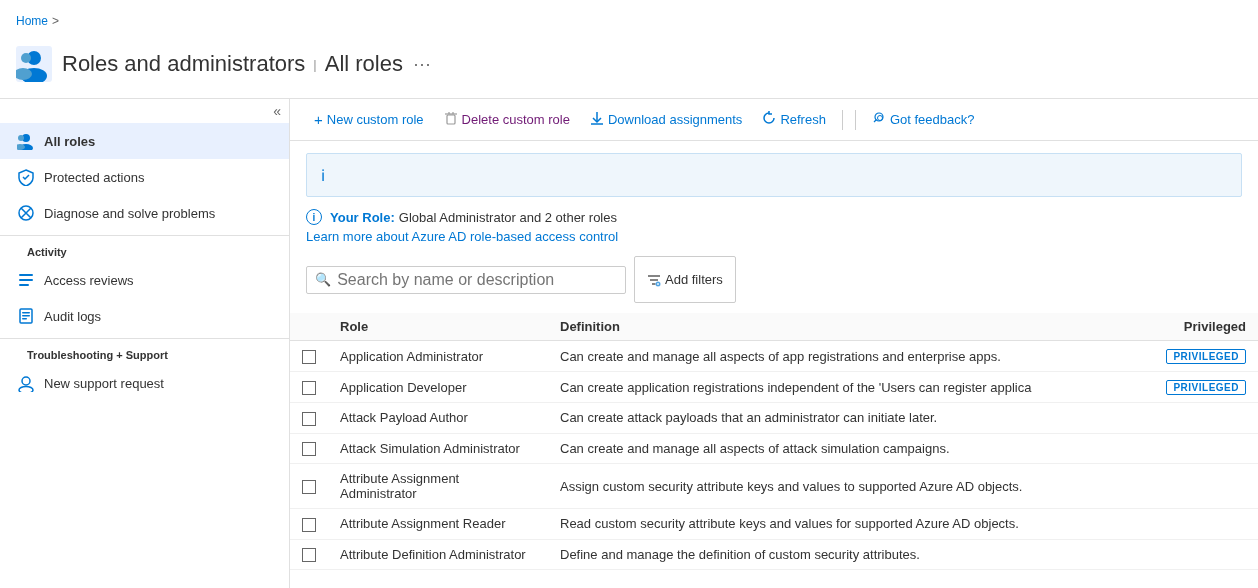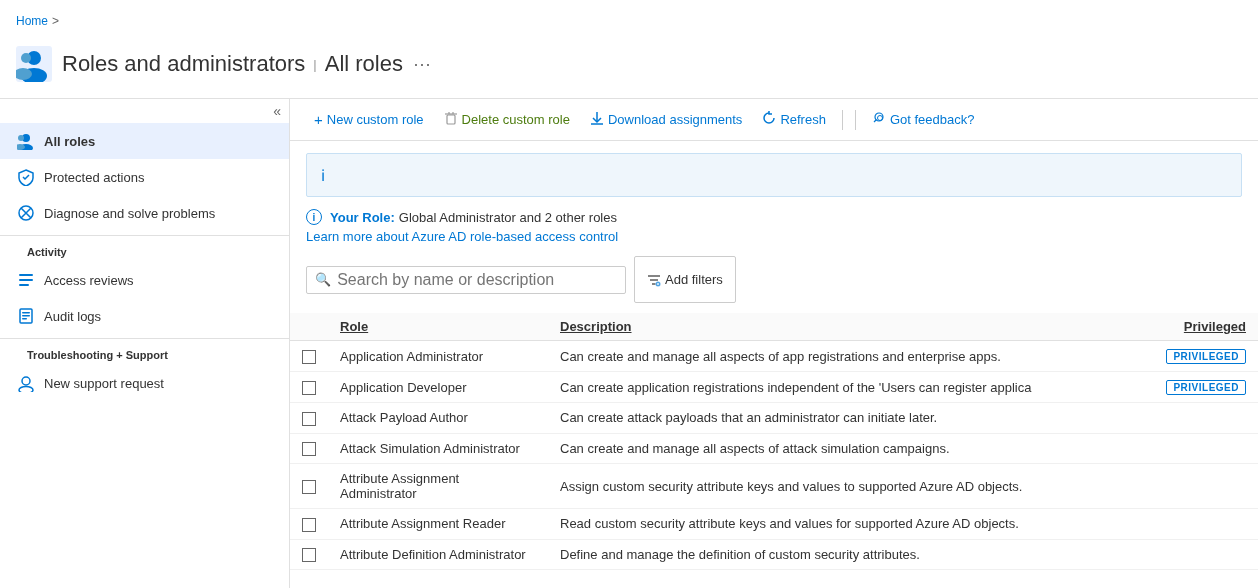--- a/index.html
+++ b/index.html
@@ -31,7 +31,7 @@
 
     .toolbar { display: flex; align-items: center; padding: 8px 16px; border-bottom: 1px solid #e0e0e0; gap: 4px; flex-wrap: wrap; }
     .toolbar-btn { display: flex; align-items: center; gap: 4px; background: none; border: none; cursor: pointer; font-size: 13px; color: #0078d4; padding: 4px 8px; border-radius: 2px; }
-    .toolbar-btn.disabled { color: #4d7c0f; cursor: default; }
+    .toolbar-btn.disabled { color: #701a75; cursor: default; }
     .toolbar-sep { width: 1px; height: 20px; background: #ccc; margin: 0 4px; }
 
     .info-banner { display: flex; align-items: center; margin: 12px 16px; padding: 10px 14px; background: #eff6fc; border: 1px solid #c7e0f4; border-radius: 2px; font-size: 13px; color: #333; }

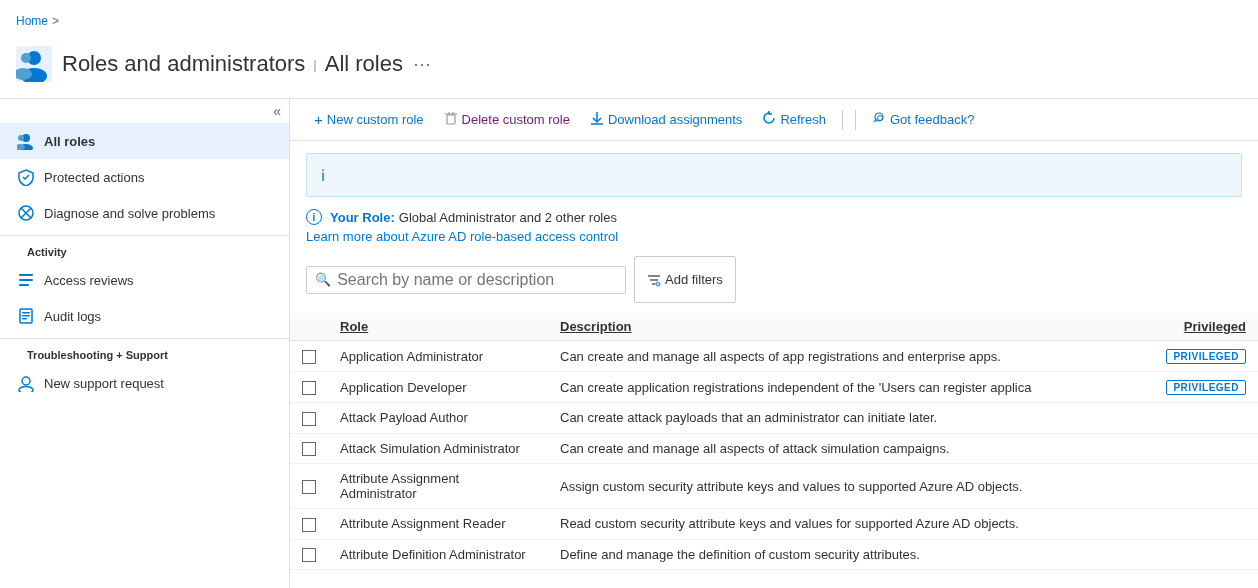--- a/index.html
+++ b/index.html
@@ -51,7 +51,7 @@
     .add-filters-btn { display: flex; align-items: center; gap: 4px; padding: 15px 12px; border: 1px solid #ccc; background: #fff; border-radius: 2px; cursor: pointer; font-size: 13px; color: #333; }
 
     .table { width: 100%; border-collapse: collapse; font-size: 13px; }
-    .table th { text-align: left; padding: 6px 12px; border-bottom: 1px solid #e0e0e0; font-weight: 600; color: #333; background: #fafafa; text-decoration: underline; }
+    .table th { text-align: left; padding: 6px 12px; border-bottom: 1px solid #e0e0e0; font-weight: 600; color: #333; background: #fafafa; }
     .table td { padding: 7px 12px; border-bottom: 1px solid #f0f0f0; vertical-align: middle; }
     .table .col-check { width: 36px; }
     .table .col-role { width: 220px; }

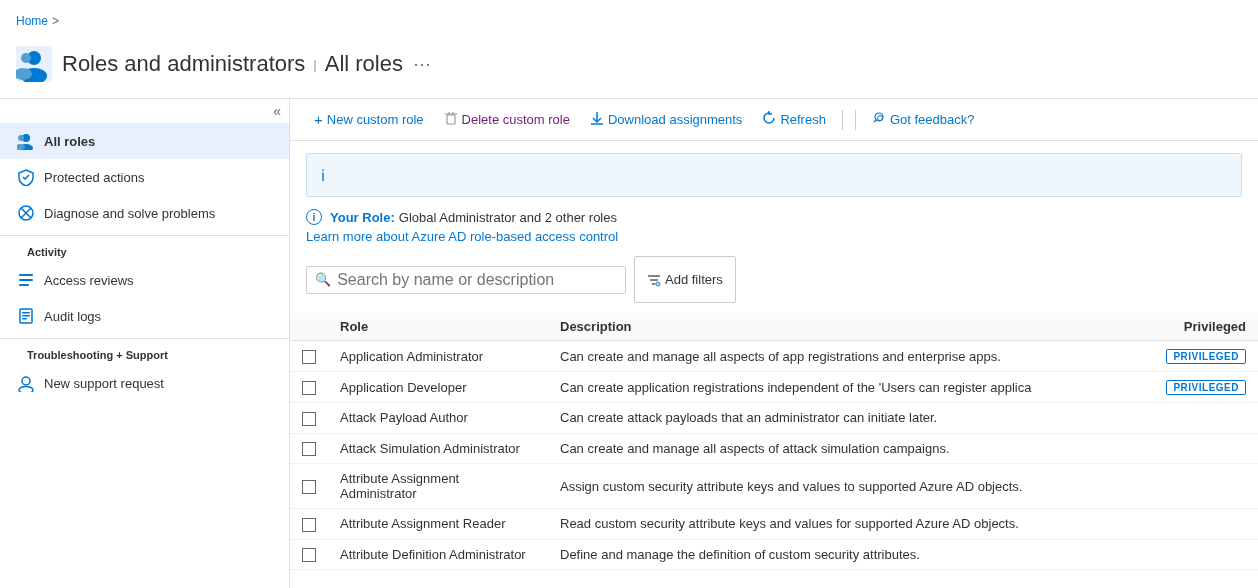--- a/index.html
+++ b/index.html
@@ -246,7 +246,7 @@
         <tr>
           <th class="col-check"></th>
           <th class="col-role">Role</th>
-          <th class="col-desc">Description</th>
+          <th class="col-desc">Definition</th>
           <th class="col-priv">Privileged</th>
         </tr>
       </thead>

